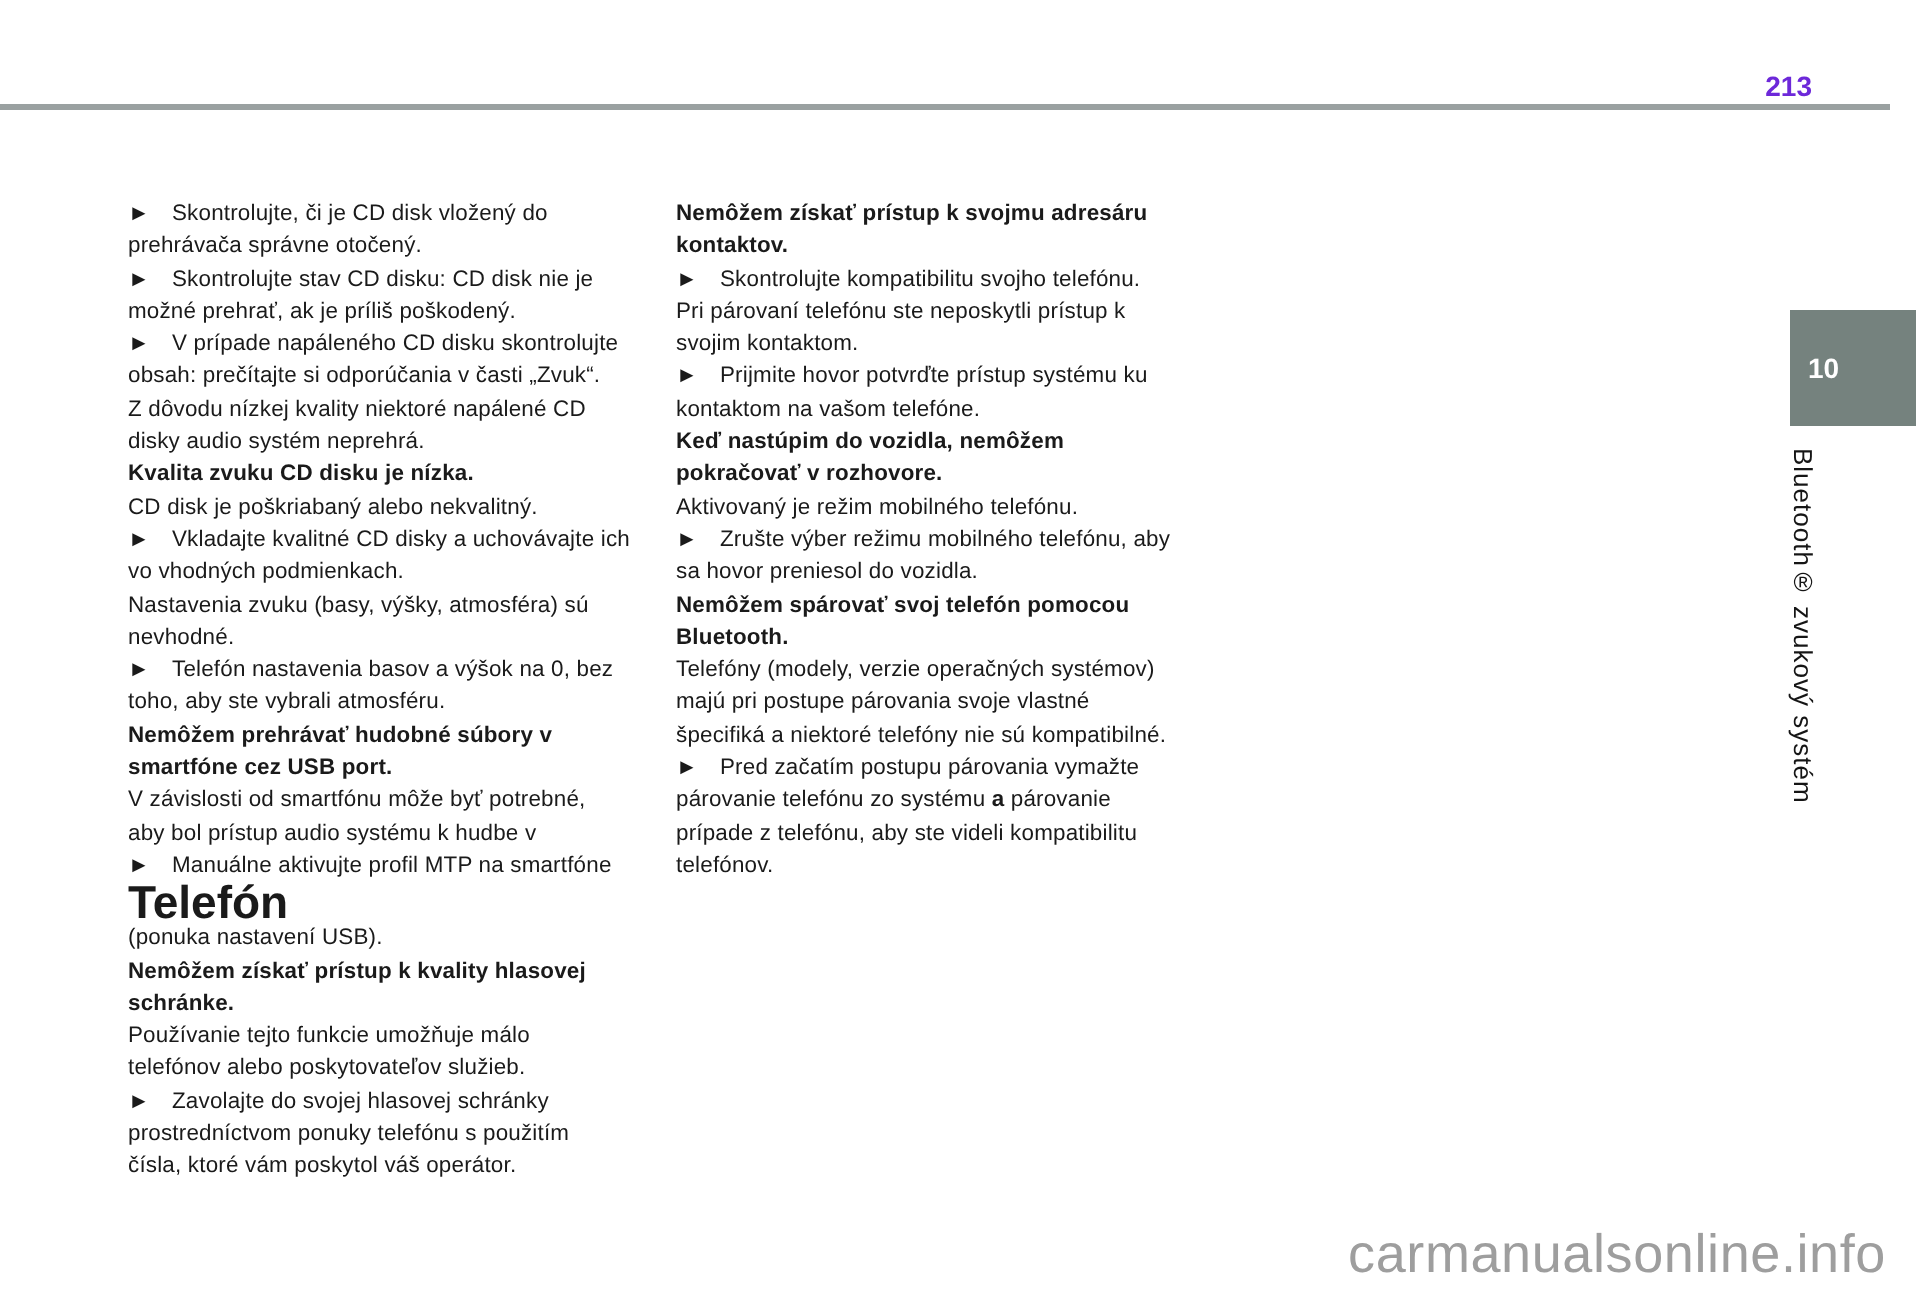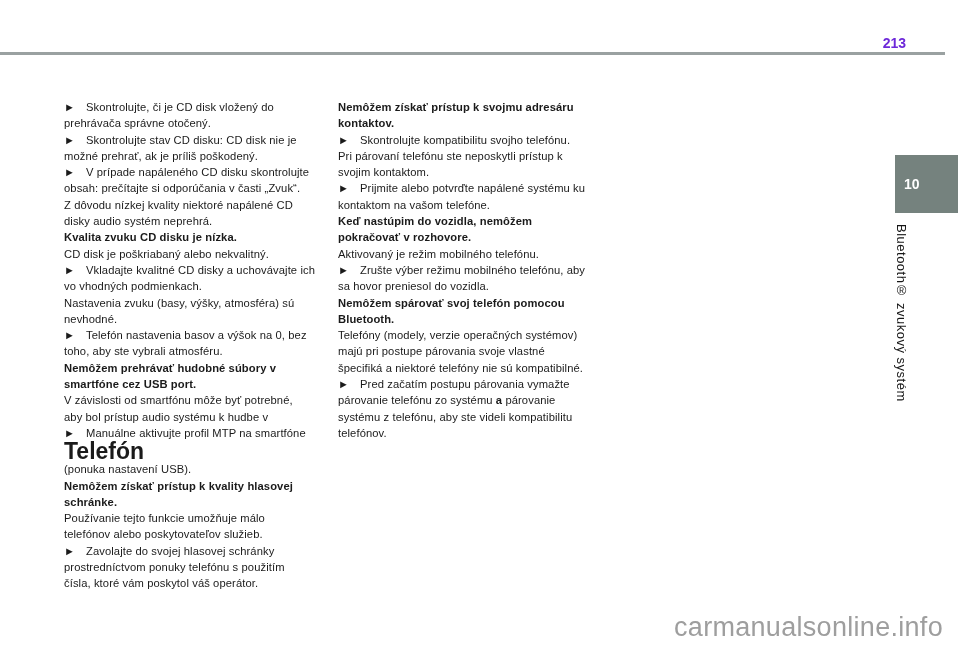--- a/index.html
+++ b/index.html
@@ -150,7 +150,7 @@
       <div class="line"><span class="bullet">►</span><span>Skontrolujte kompatibilitu svojho telefónu.</span></div>
       <div class="line"><span>Pri párovaní telefónu ste neposkytli prístup k</span></div>
       <div class="line"><span>svojim kontaktom.</span></div>
-      <div class="line"><span class="bullet">►</span><span>Prijmite alebo potvrďte napálené systému ku</span></div>
+      <div class="line"><span class="bullet">►</span><span>Prijmite hovor potvrďte prístup systému ku</span></div>
       <div class="line"><span>kontaktom na vašom telefóne.</span></div>
       <div class="line bold"><span>Keď nastúpim do vozidla, nemôžem</span></div>
       <div class="line bold"><span>pokračovať v rozhovore.</span></div>

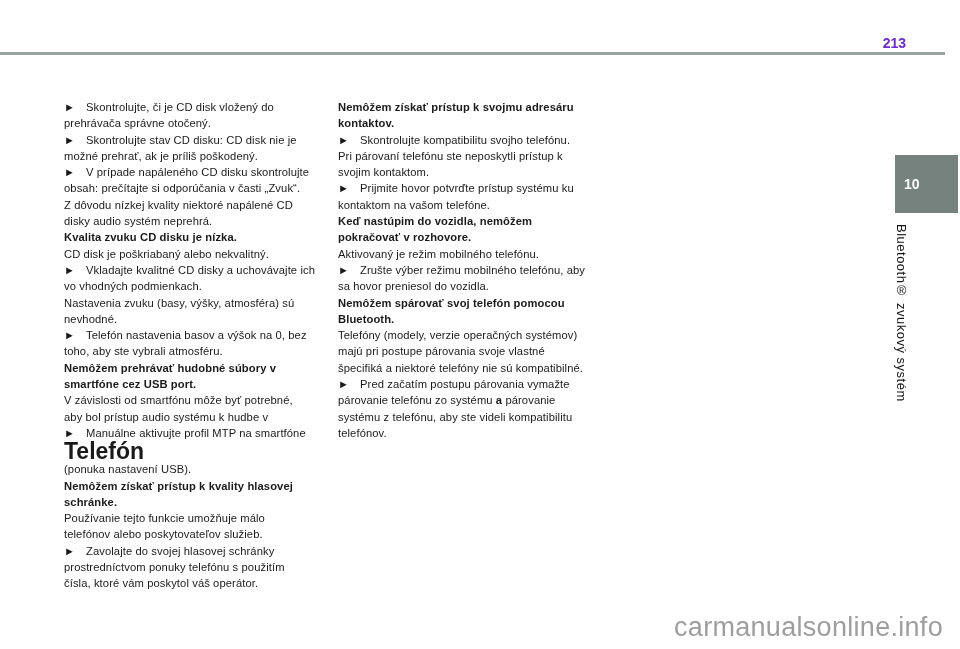--- a/index.html
+++ b/index.html
@@ -164,7 +164,7 @@
       <div class="line"><span>špecifiká a niektoré telefóny nie sú kompatibilné.</span></div>
       <div class="line"><span class="bullet">►</span><span>Pred začatím postupu párovania vymažte</span></div>
       <div class="line"><span>párovanie telefónu zo systému </span><span class="part-bold">a</span><span> párovanie</span></div>
-      <div class="line"><span>systému z telefónu, aby ste videli kompatibilitu</span></div>
+      <div class="line"><span>prípade z telefónu, aby ste videli kompatibilitu</span></div>
       <div class="line"><span>telefónov.</span></div>
     </div>
 </div>

